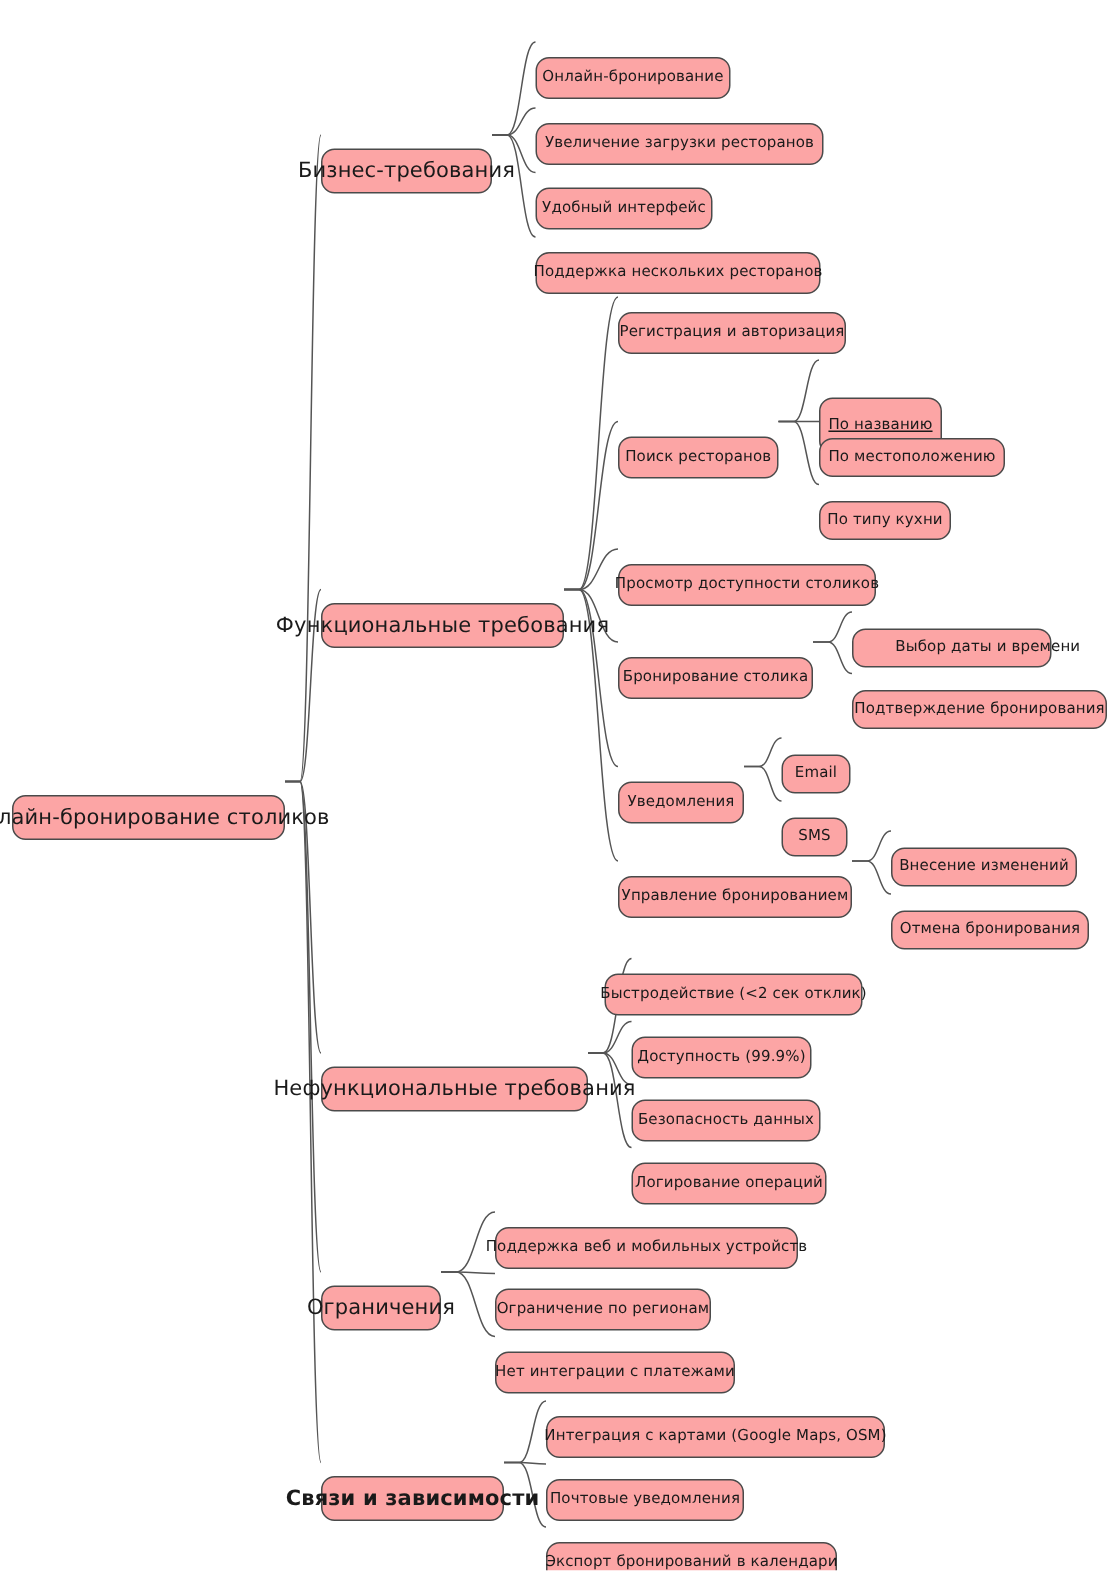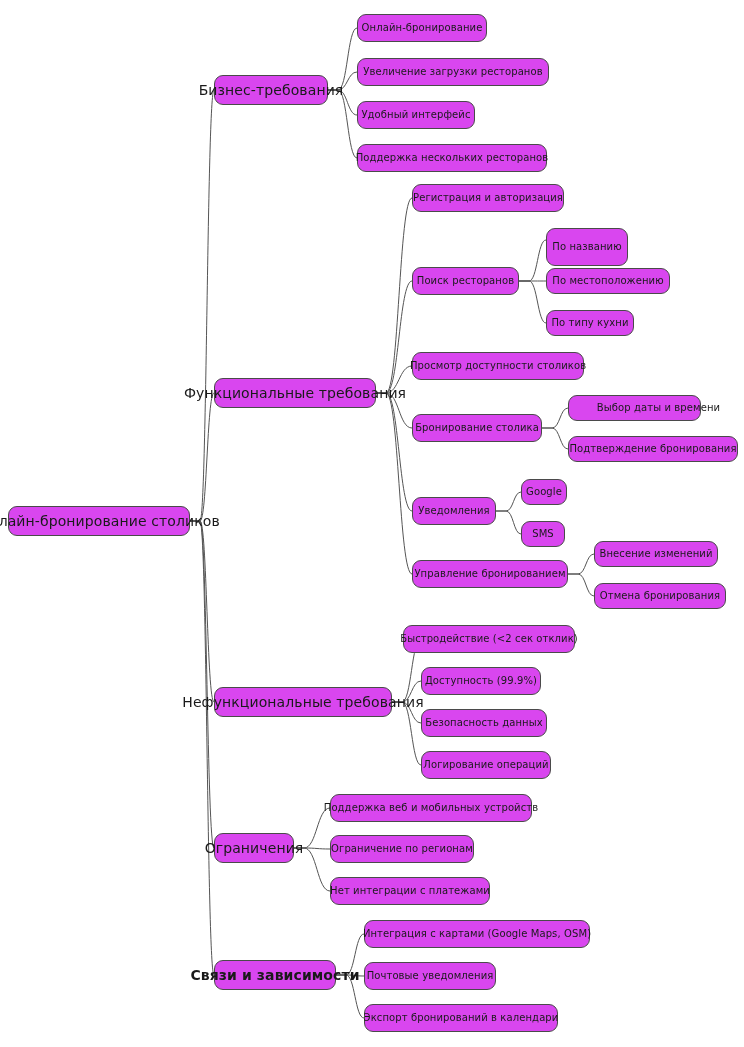--- a/index.html
+++ b/index.html
@@ -31,7 +31,7 @@
   .node {
     position: absolute;
     box-sizing: border-box;
-    background: #d946ef;
+    background: #fca5a5;
     border: 1px solid #4a4a4a;
     border-radius: 9px;
     color: #1a1a1a;
@@ -41,6 +41,7 @@
     white-space: nowrap;
     line-height: 1;
     letter-spacing: 0.1px;
+    margin-top: 24px;
   }
   .node.root {
     font-size: 14px;

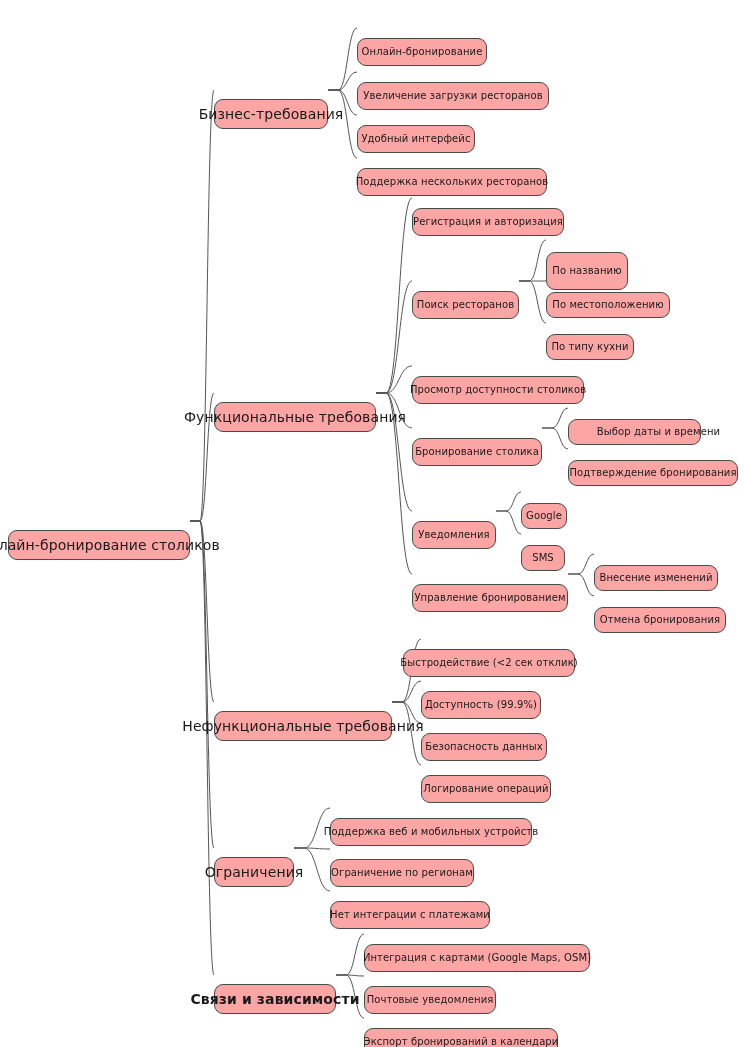--- a/index.html
+++ b/index.html
@@ -124,7 +124,7 @@
       <div class="node lvl2" style="left: 412px; top: 267px; width: 107px; height: 28px;">
         <span>Поиск ресторанов</span>
       </div>
-      <div class="node lvl3" style="left: 546px; top: 228px; width: 82px; height: 38px;">
+      <div class="node lvl3" style="left: 546px; top: 241px; width: 82px; height: 38px; text-decoration: underline;">
         <span>По названию</span>
       </div>
       <div class="node lvl3" style="left: 546px; top: 268px; width: 124px; height: 26px;">

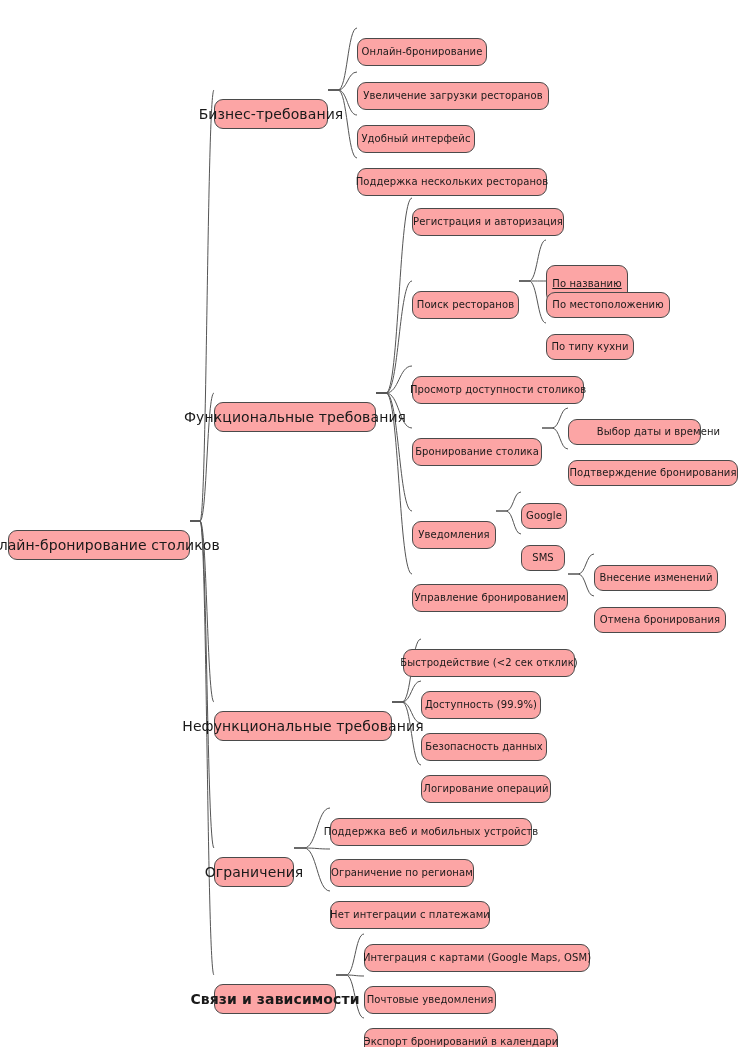--- a/index.html
+++ b/index.html
@@ -149,7 +149,7 @@
         <span>Уведомления</span>
       </div>
       <div class="node lvl3" style="left: 521px; top: 479px; width: 46px; height: 26px;">
-        <span>Google</span>
+        <span>Email</span>
       </div>
       <div class="node lvl3" style="left: 521px; top: 521px; width: 44px; height: 26px;">
         <span>SMS</span>

